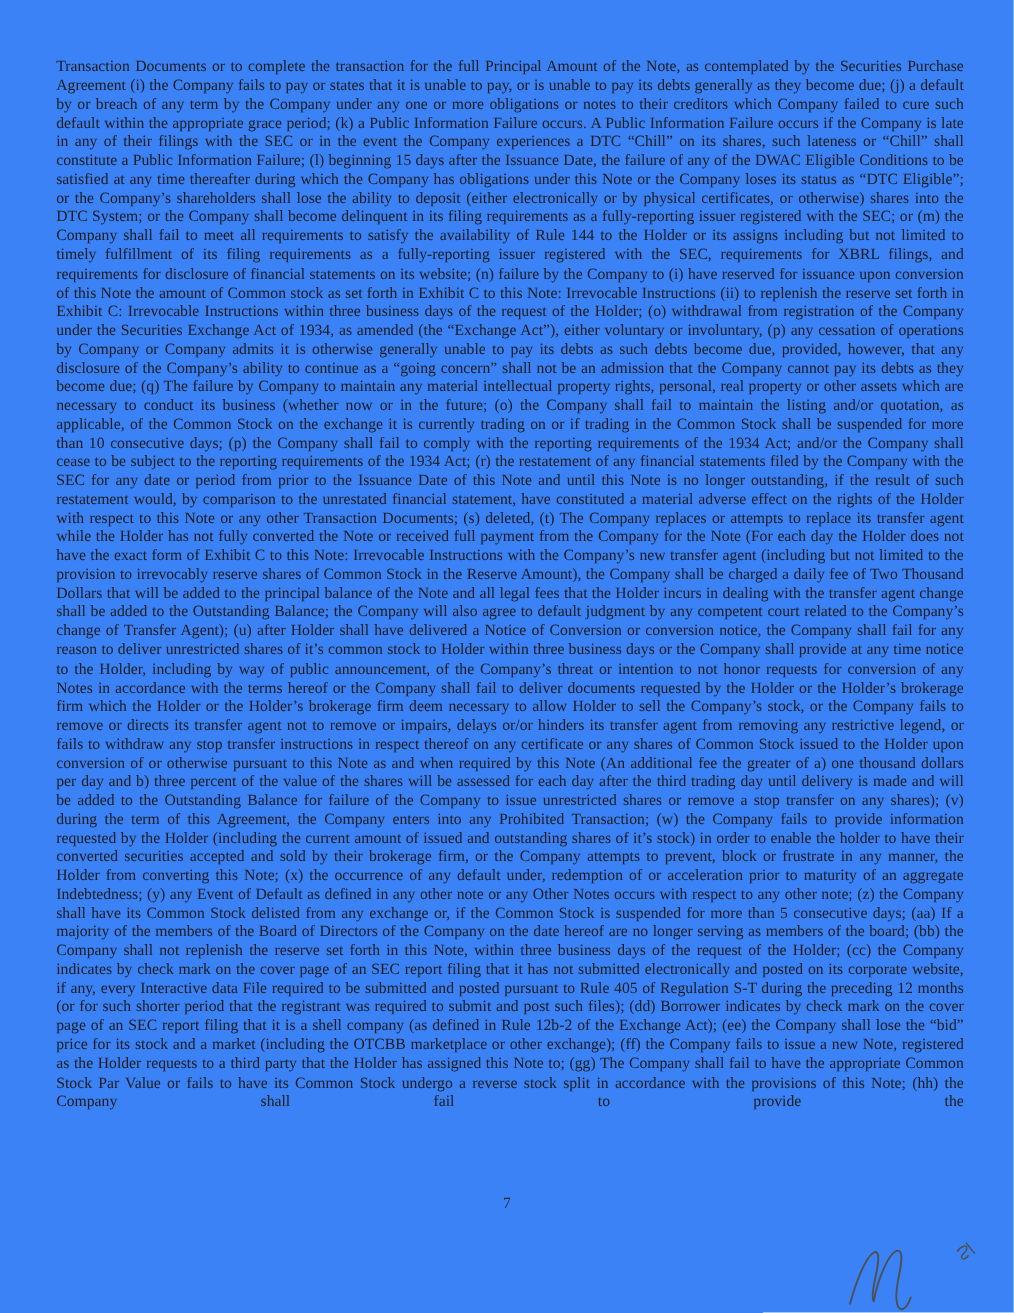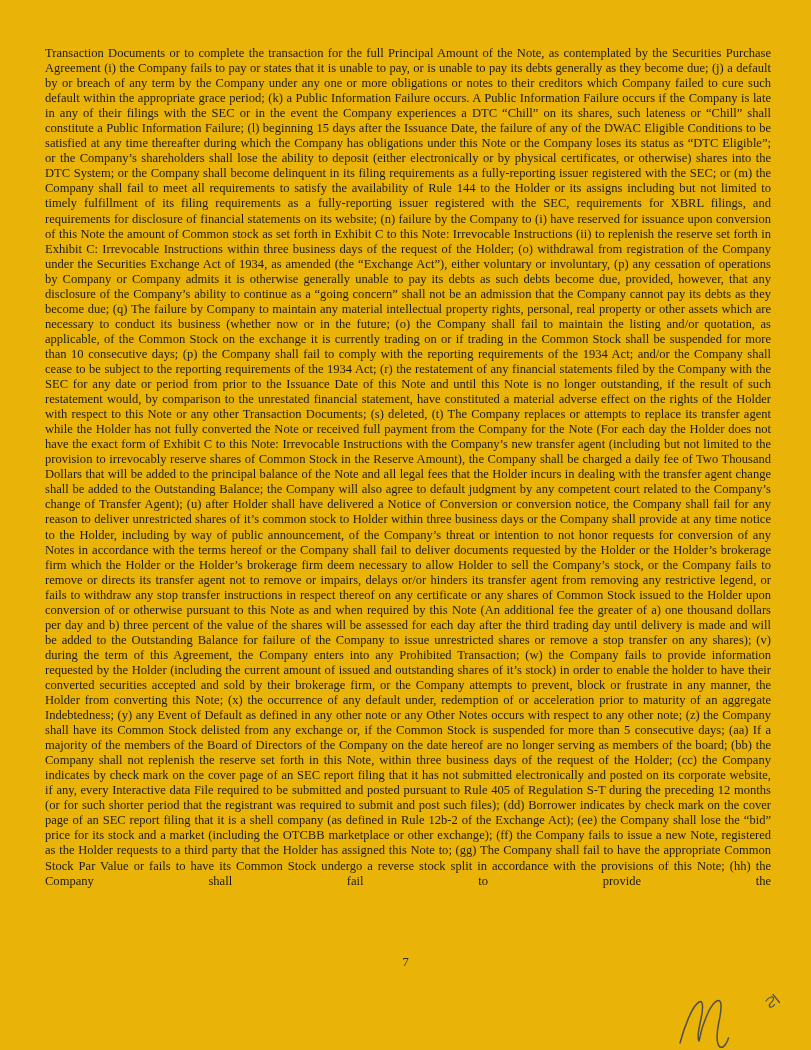--- a/index.html
+++ b/index.html
@@ -11,7 +11,7 @@
     position: relative;
     width: 811px;
     height: 1050px;
-    background: #eab308;
+    background: #3b82f6;
     overflow: hidden;
     font-family: "Liberation Serif", "DejaVu Serif", serif;
     color: #1b1b1b;

